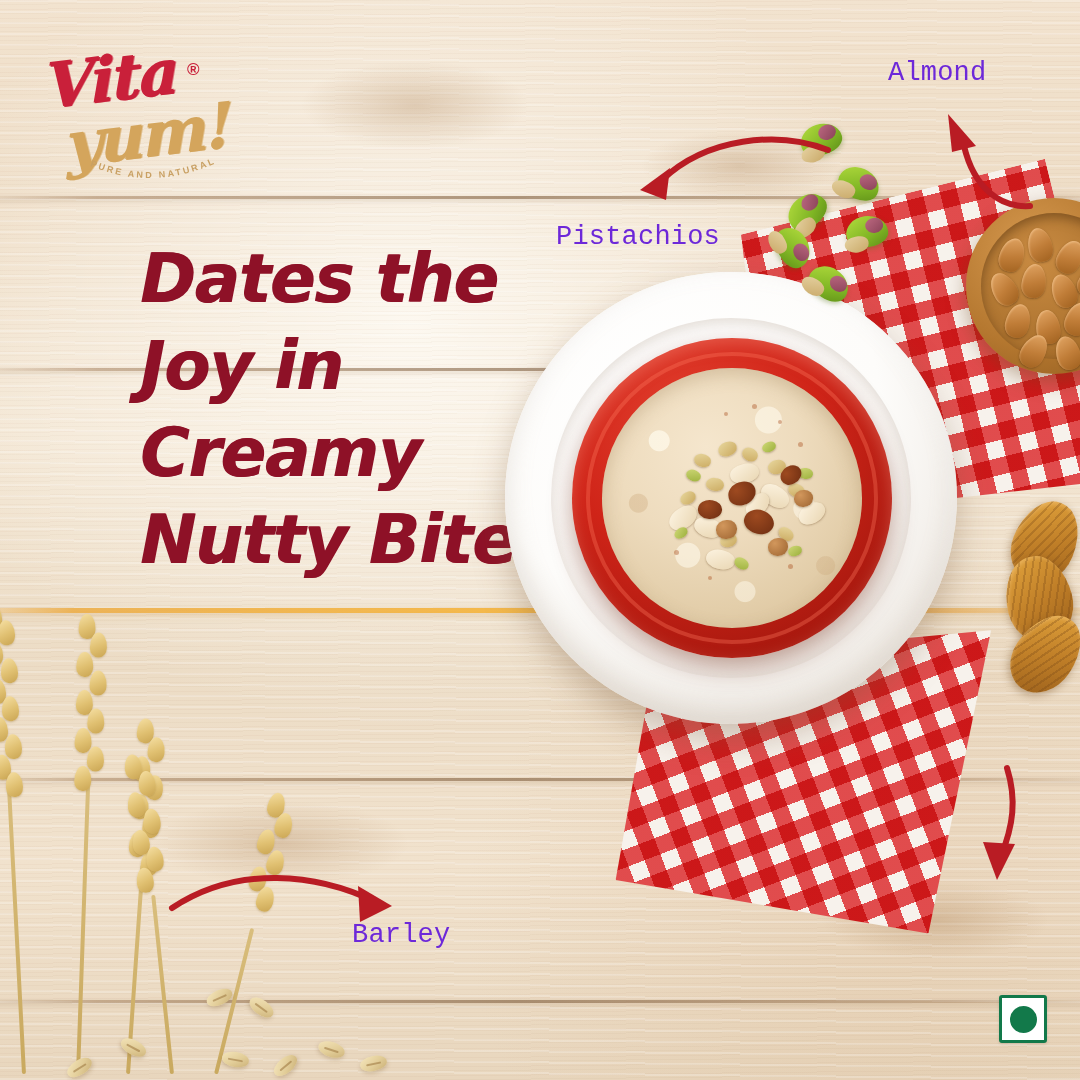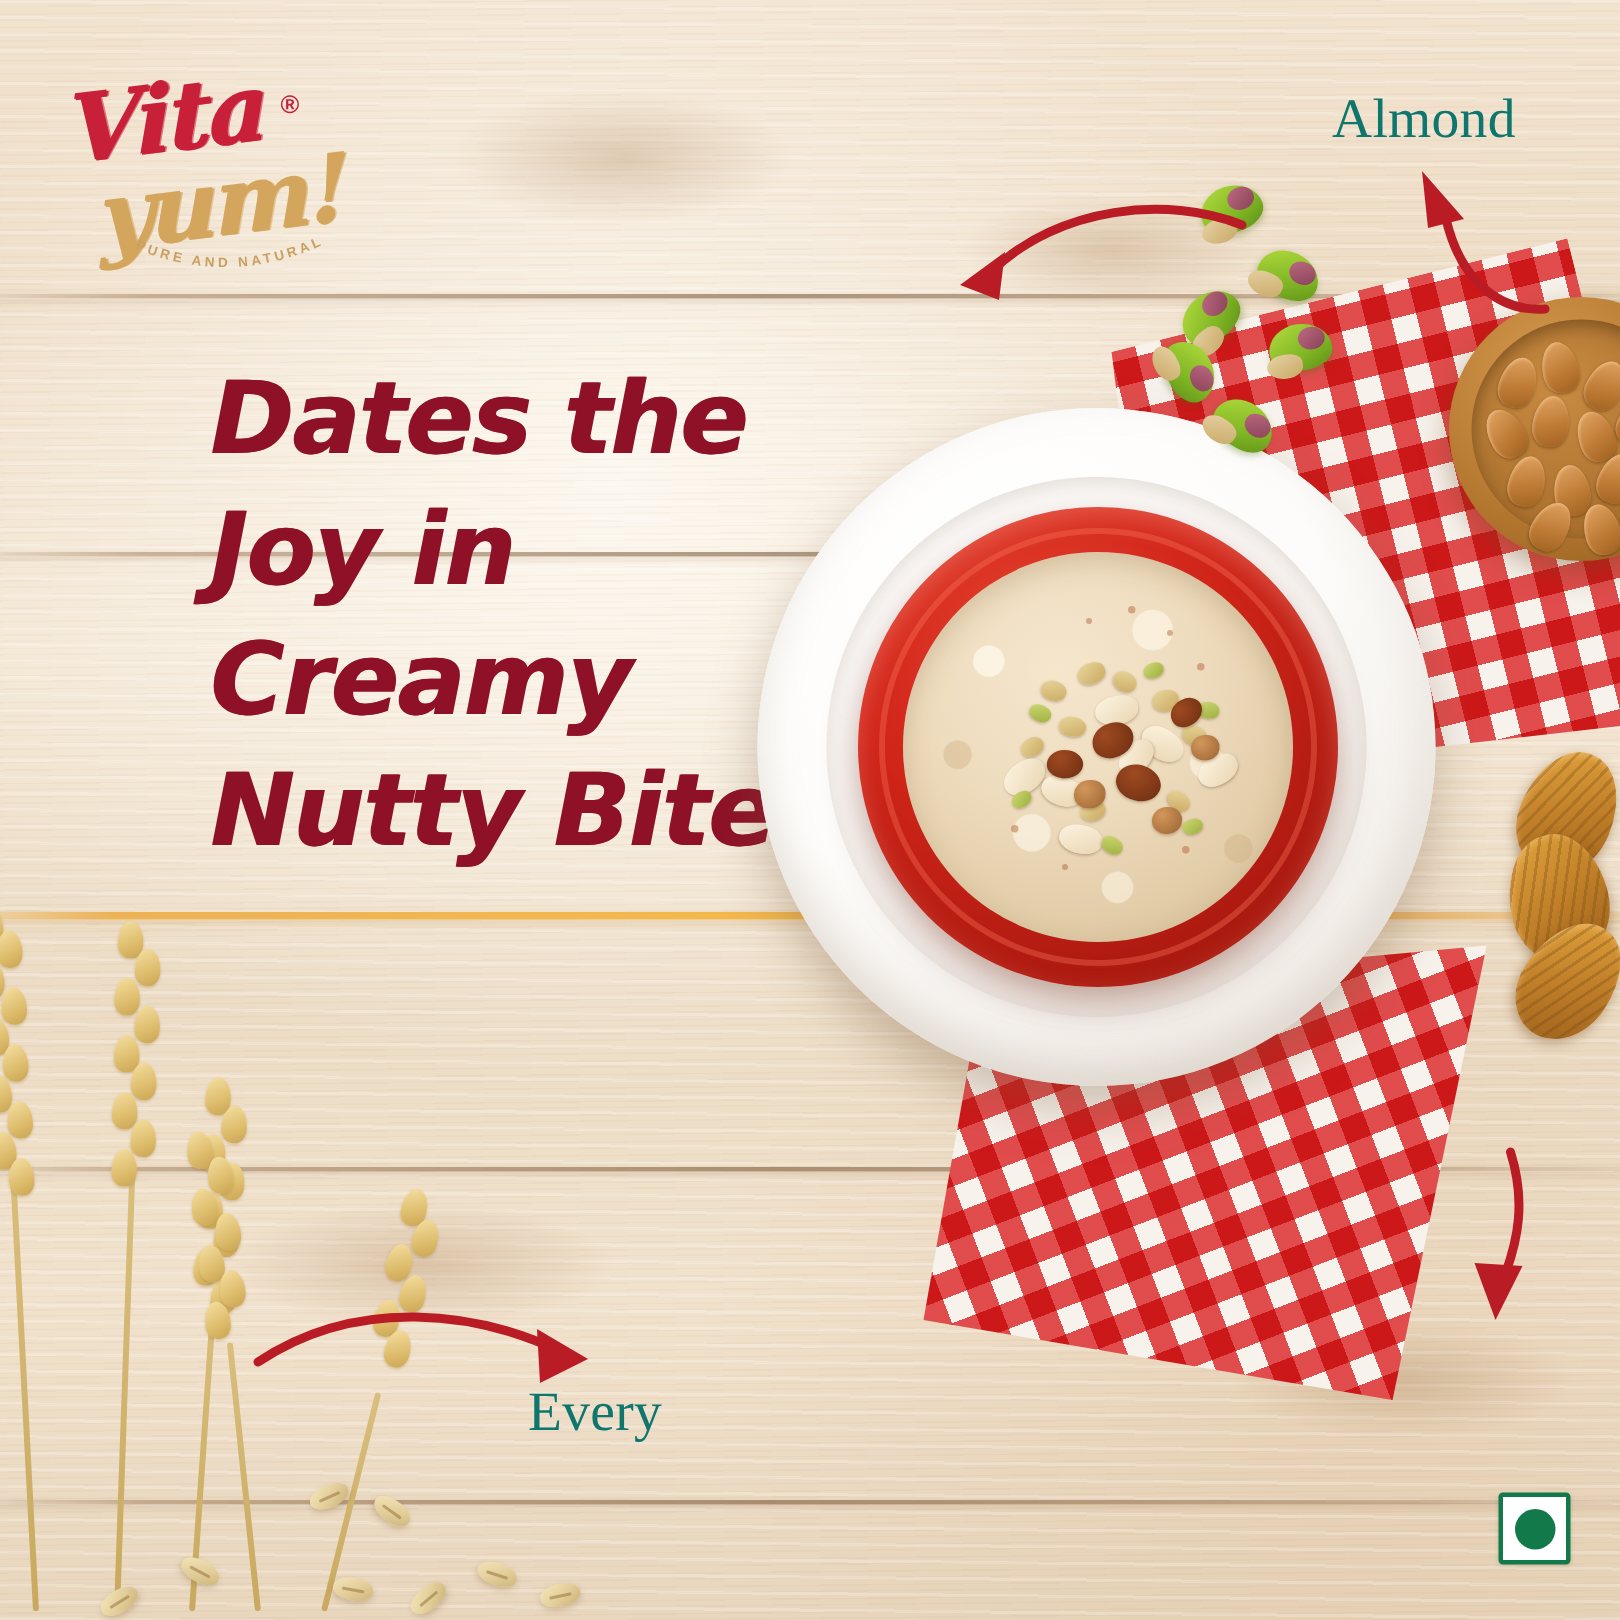--- a/index.html
+++ b/index.html
@@ -302,11 +302,11 @@
   
   .callout {
     position:absolute;
-    font-family:Liberation Serif, serif;
+    font-family:Liberation Mono, monospace;
     font-weight:400;
-    font-size:37px;
+    font-size:27px;
     letter-spacing:.2px;
-    color:#0f766e;
+    color:#6d28d9;
     white-space:nowrap;
   }
 

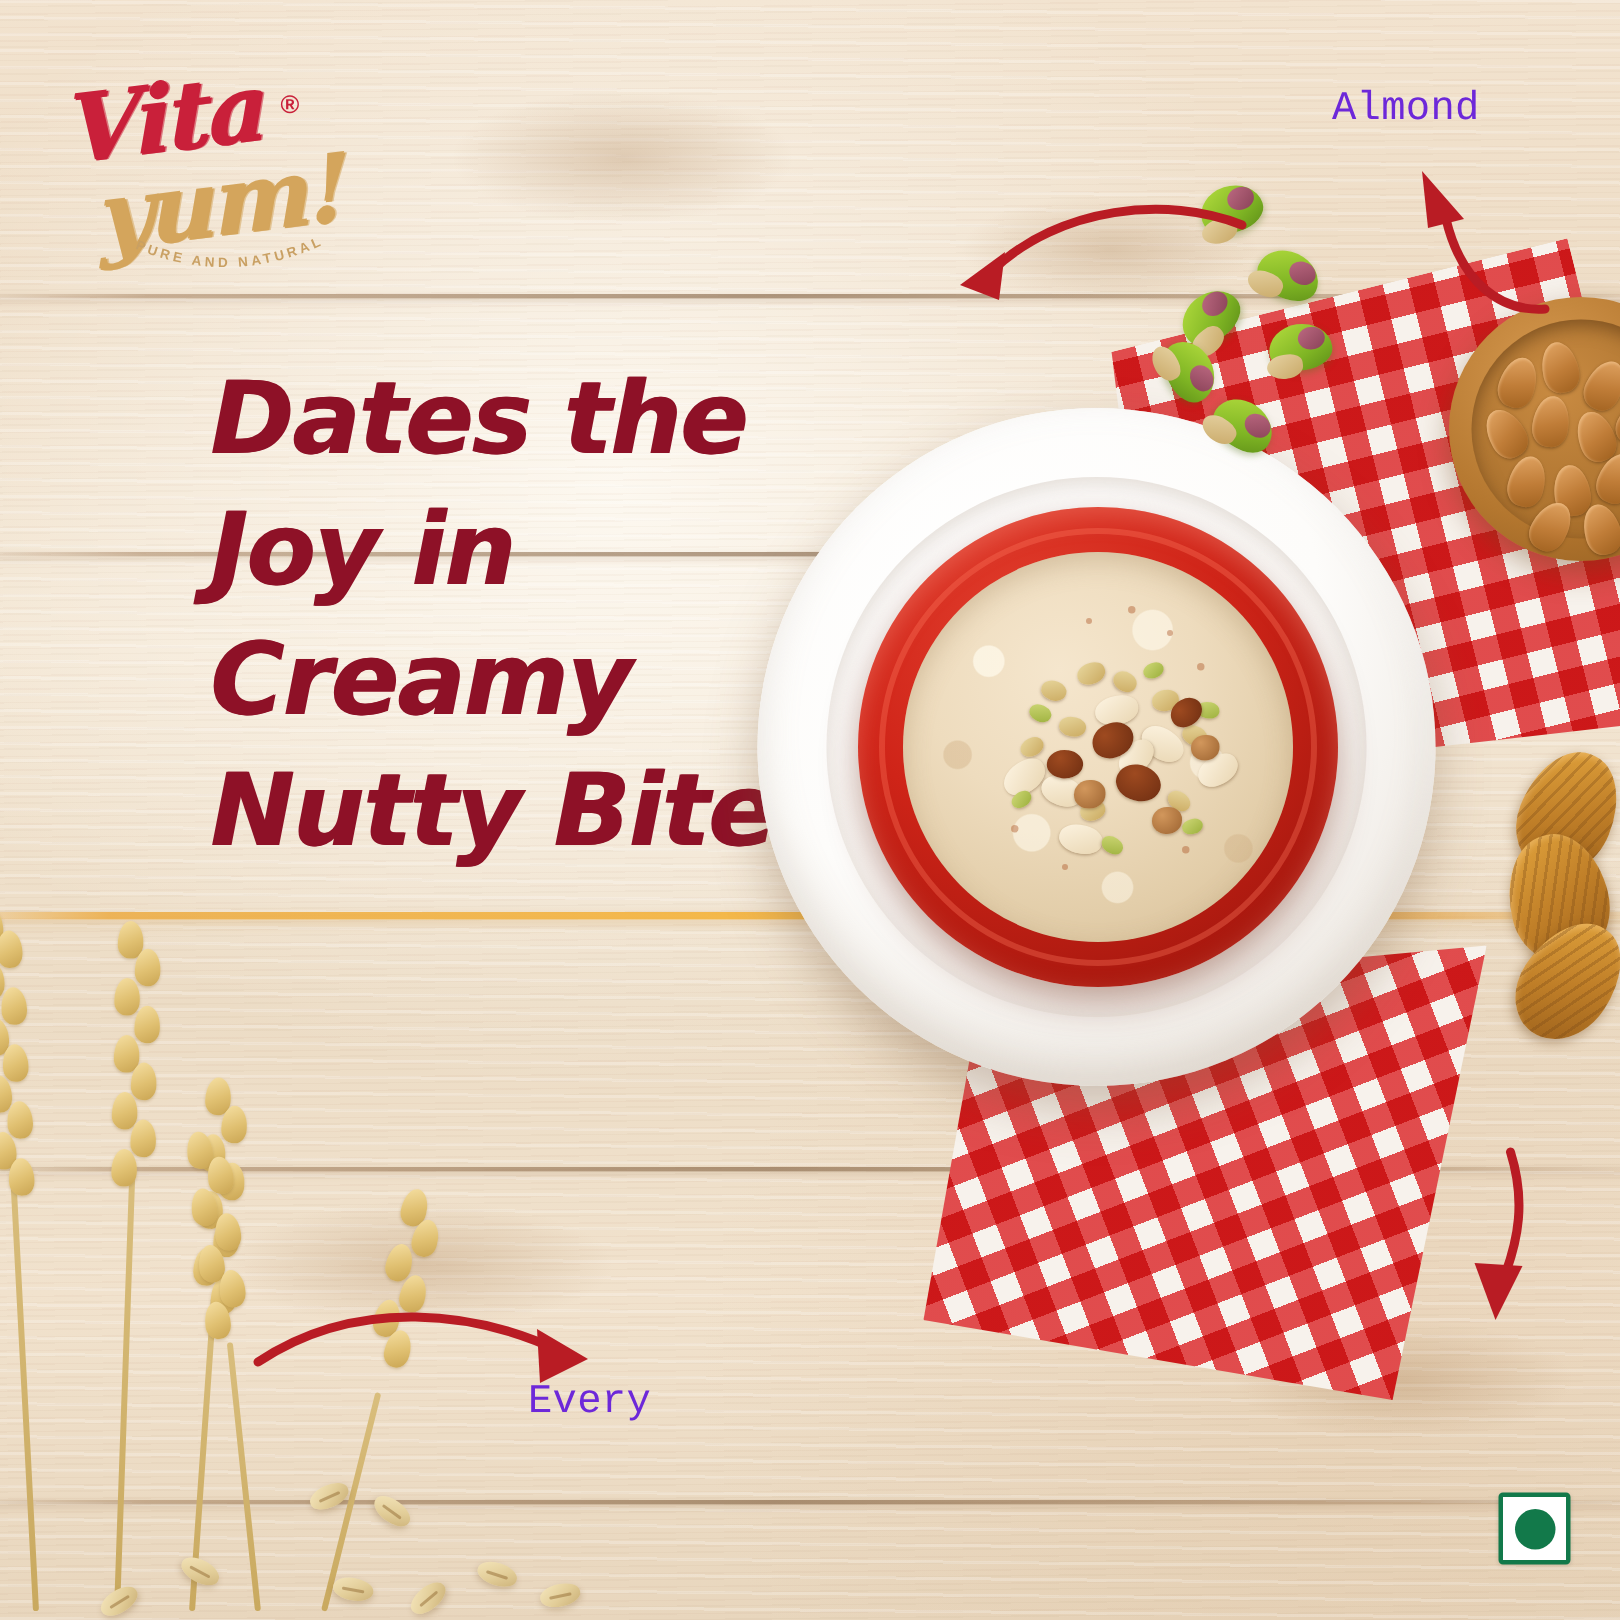--- a/index.html
+++ b/index.html
@@ -578,6 +578,7 @@
     <polygon points="190,30 224,50 192,66"></polygon>
   </svg>
 
+  <div class="callout" style="left:556px; top:222px;">Pistachios</div>
   <div class="callout" style="left:888px; top:58px;">Almond</div>
   <div class="callout" style="left:352px; top:920px;">Every</div>
 

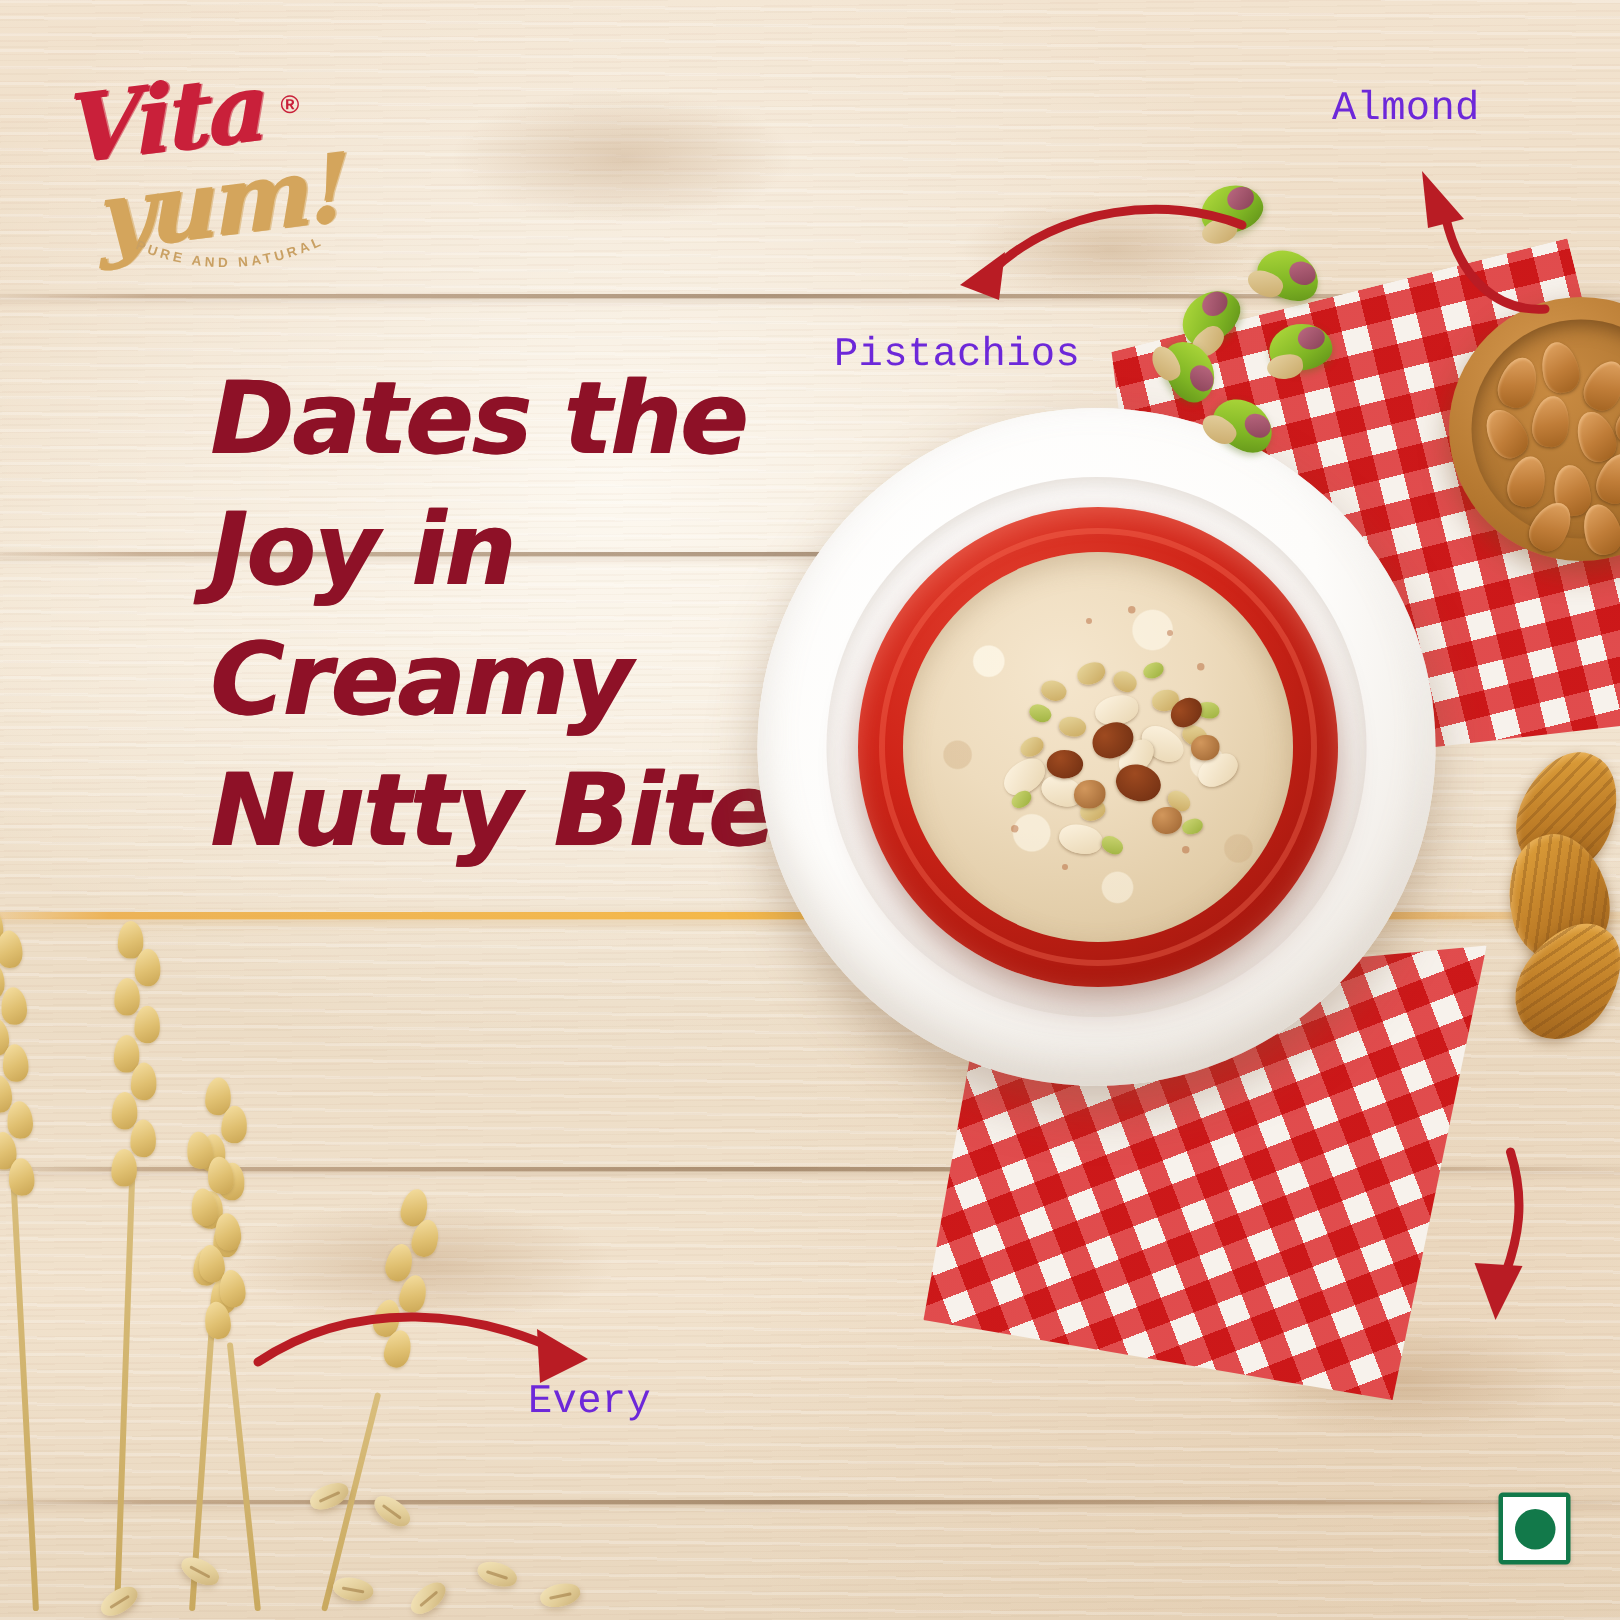--- a/index.html
+++ b/index.html
@@ -580,7 +580,7 @@
 
   <div class="callout" style="left:556px; top:222px;">Pistachios</div>
   <div class="callout" style="left:888px; top:58px;">Almond</div>
-  <div class="callout" style="left:352px; top:920px;">Every</div>
+  <div class="callout" style="left:352px; top:920px;">Barley</div>
 
   <div class="veg-mark">
     <div class="veg-dot"></div>

